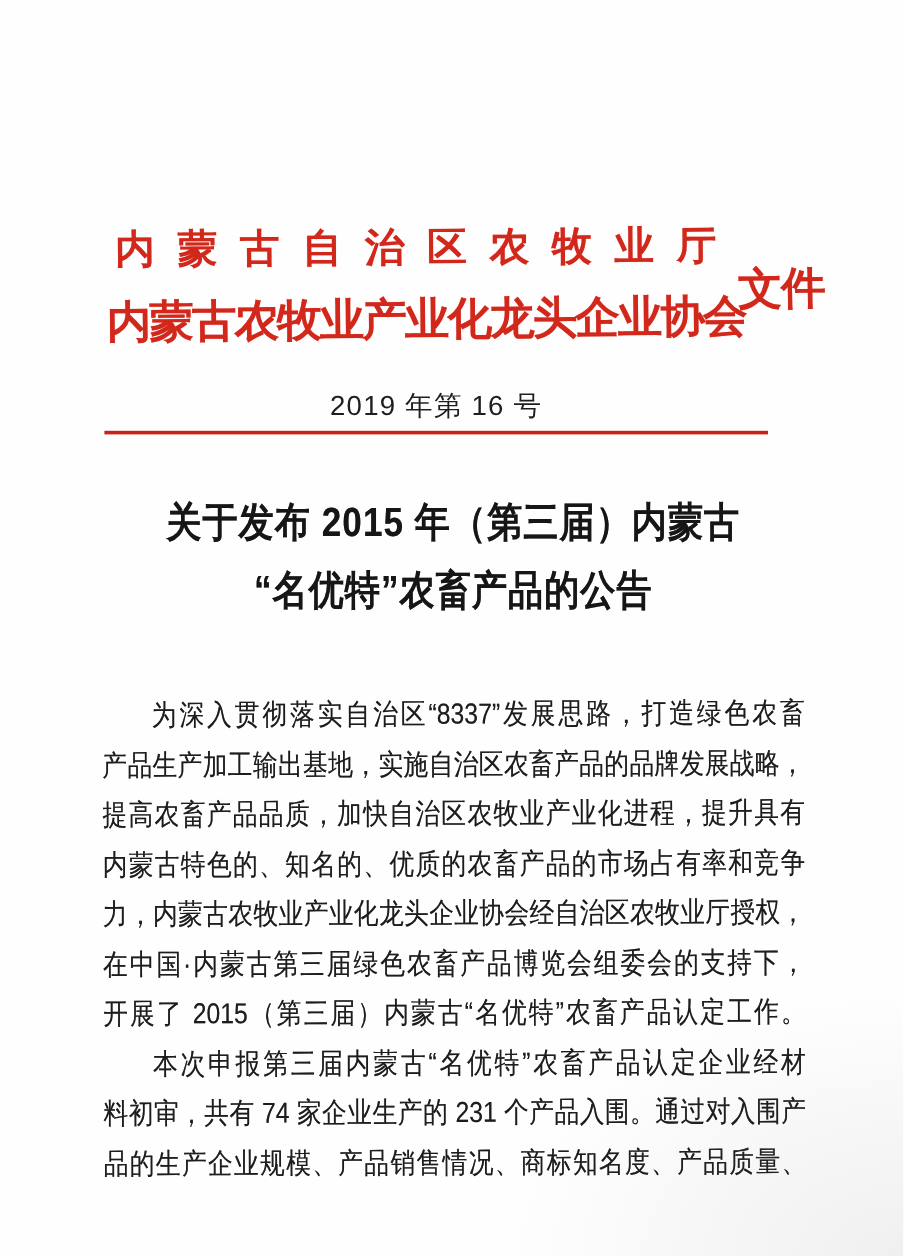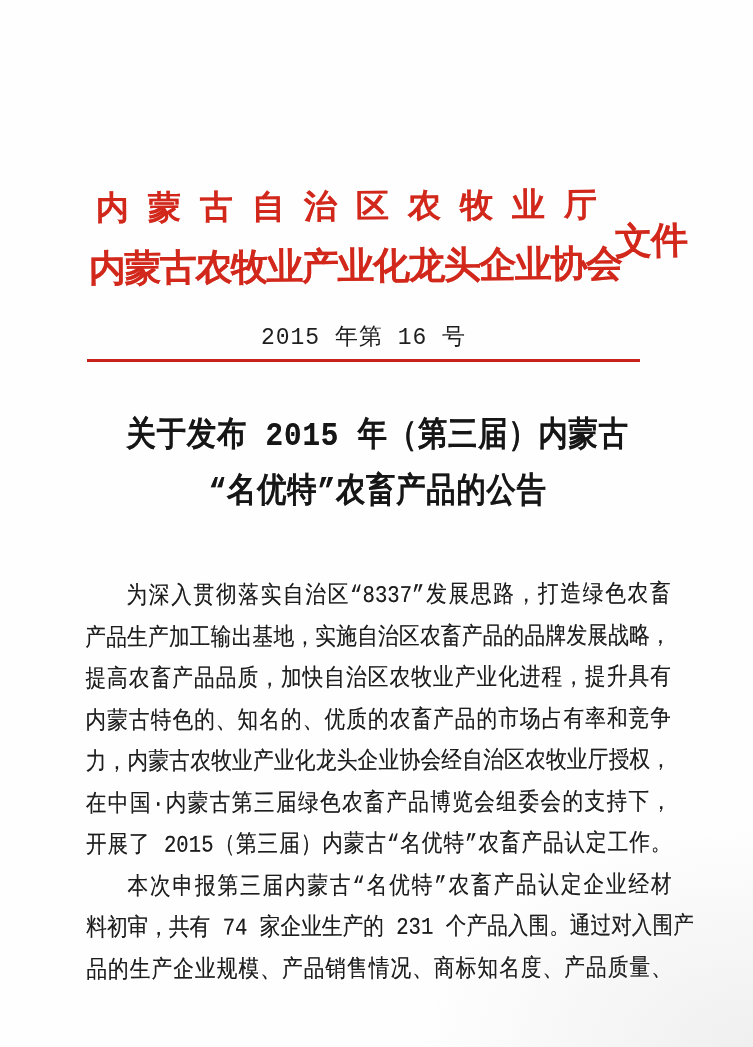--- a/index.html
+++ b/index.html
@@ -13,7 +13,7 @@
     height: 1047px;
     background: #fefefe;
     overflow: hidden;
-    font-family: Liberation Mono, monospace;
+    font-family: Liberation Sans, sans-serif;
   }
   
   .scan-shade {

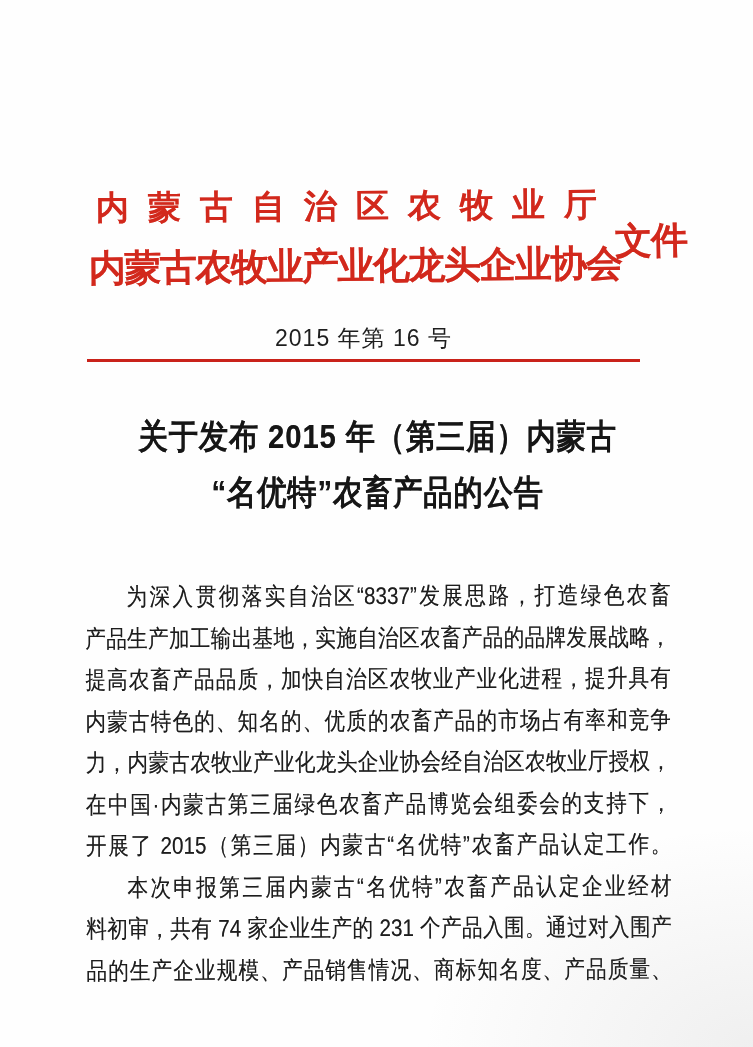--- a/index.html
+++ b/index.html
@@ -127,7 +127,7 @@
 
   <div class="doctype">文件</div>
 
-  <div class="docnum">2015 年第 16 号</div>
+  <div class="docnum">2019 年第 16 号</div>
 
   <div class="rule"></div>
 

